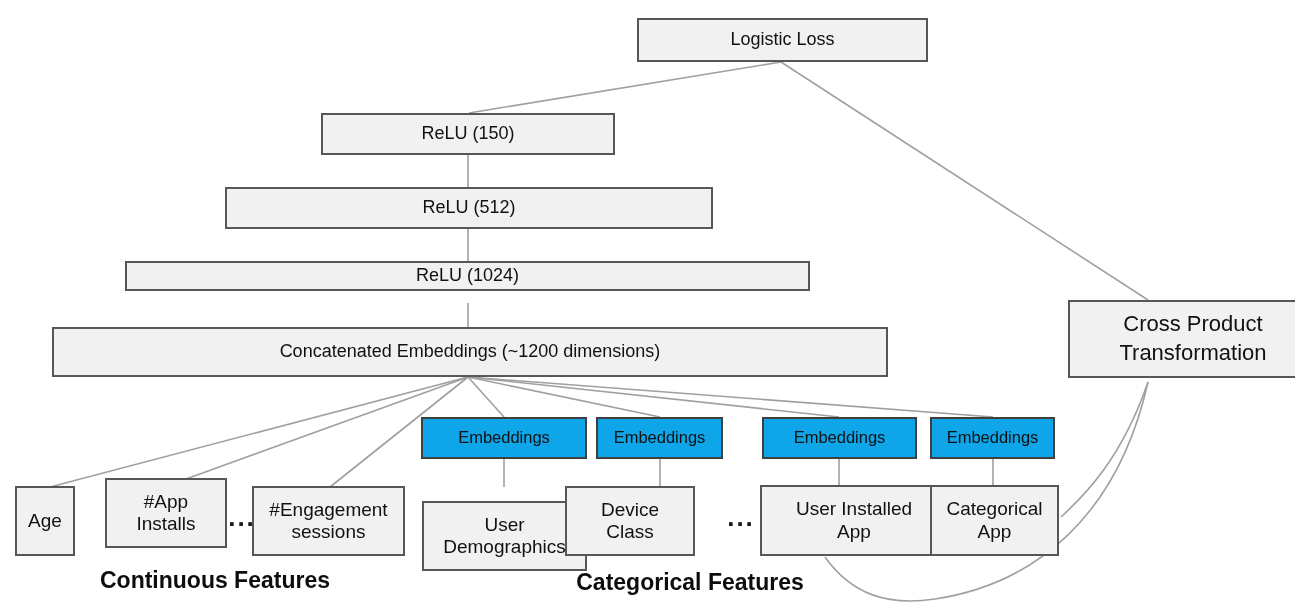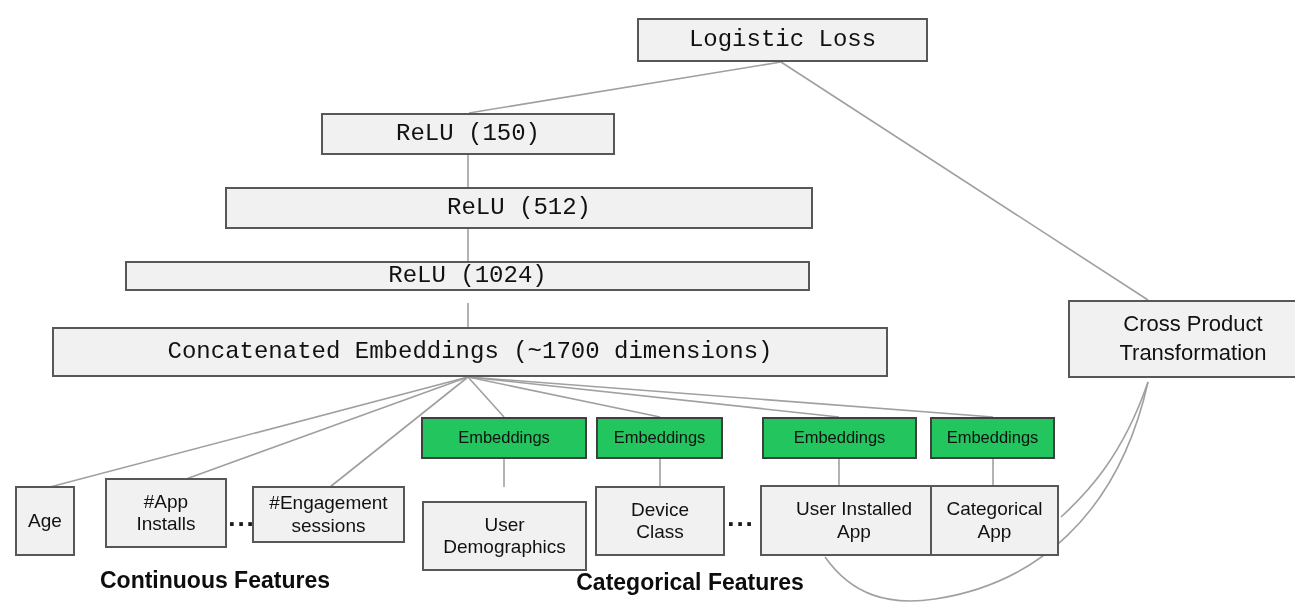--- a/index.html
+++ b/index.html
@@ -22,7 +22,7 @@
     white-space:pre-line;
     line-height:1.18;
   }
-  .node.big{font-size:24px;font-family:Liberation Mono, monospace;}
+  .node.big{font-size:18px;}
   .node.feature{font-size:19px;}
   .node.embedding{
     background:#22c55e;

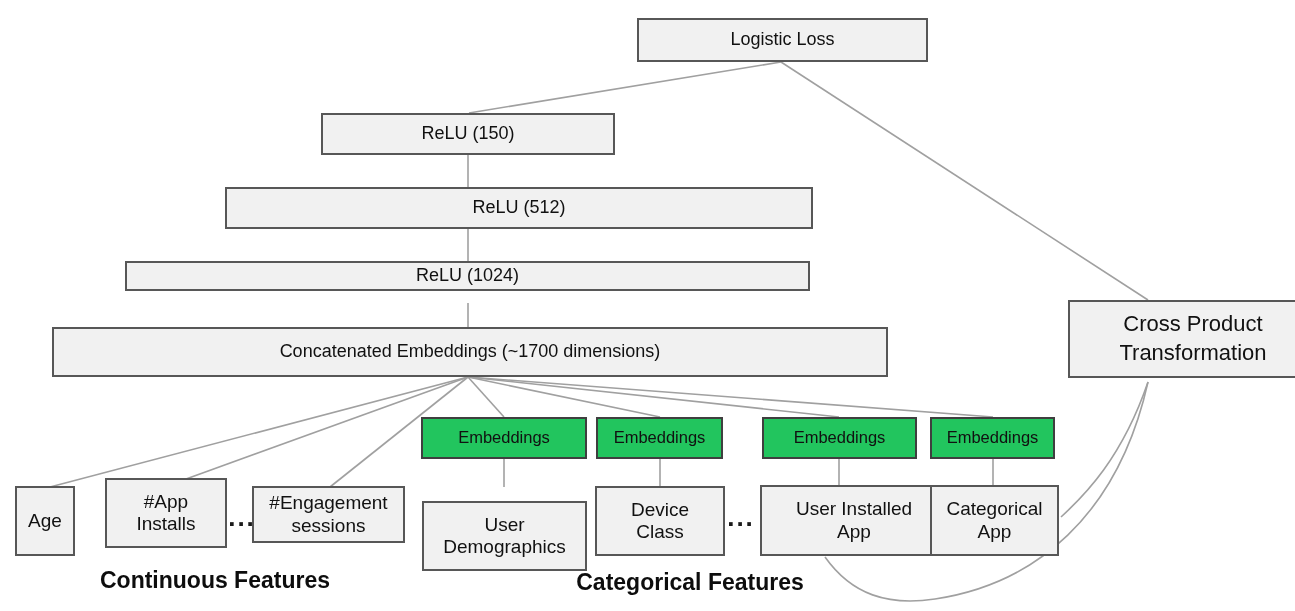--- a/index.html
+++ b/index.html
@@ -77,7 +77,7 @@
 
   <div class="node big" style="left:321px;top:113px;width:294px;height:42px">ReLU (150)</div>
 
-  <div class="node big" style="left:225px;top:187px;width:588px;height:42px">ReLU (512)</div>
+  <div class="node big" style="left:225px;top:187px;width:488px;height:42px">ReLU (512)</div>
 
   <div class="node big" style="left:125px;top:261px;width:685px;height:30px">ReLU (1024)</div>
 

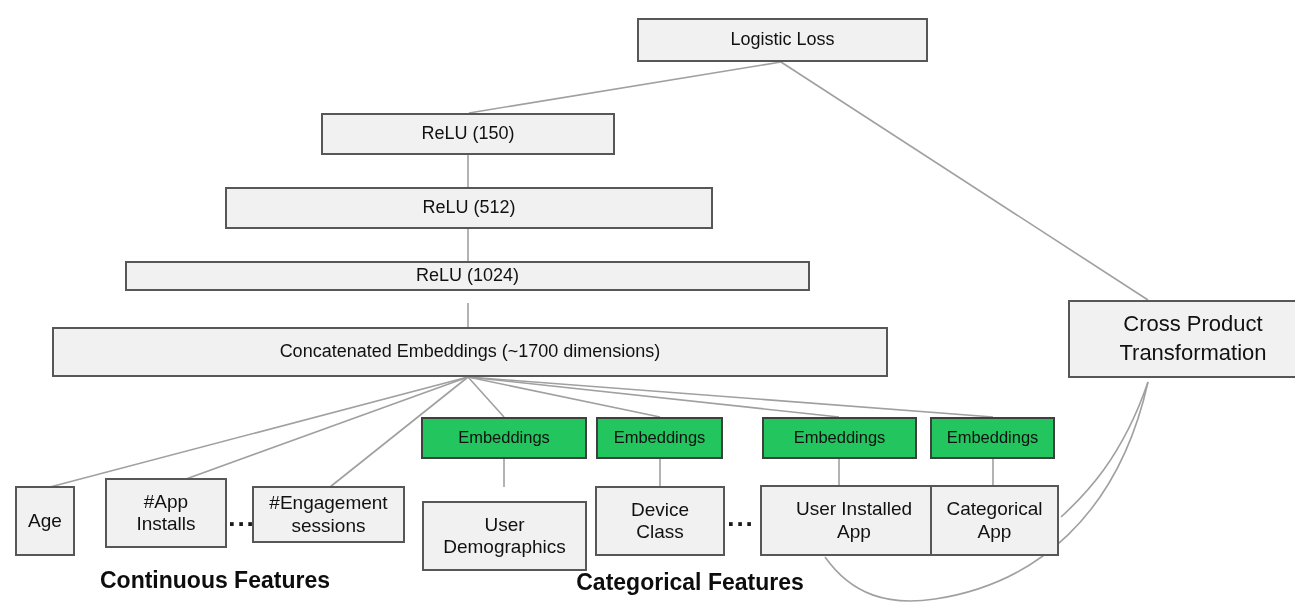--- a/index.html
+++ b/index.html
@@ -81,7 +81,7 @@
 
   <div class="node big" style="left:125px;top:261px;width:685px;height:30px">ReLU (1024)</div>
 
-  <div class="node big" style="left:52px;top:327px;width:836px;height:50px">Concatenated Embeddings (~1700 dimensions)</div>
+  <div class="node big" style="left:52px;top:327px;width:836px;height:50px">Concatenated Embeddings (~1200 dimensions)</div>
 
   <div class="node cross" style="left:1028px;top:300px;width:250px;height:78px">Cross Product
 Transformation</div>

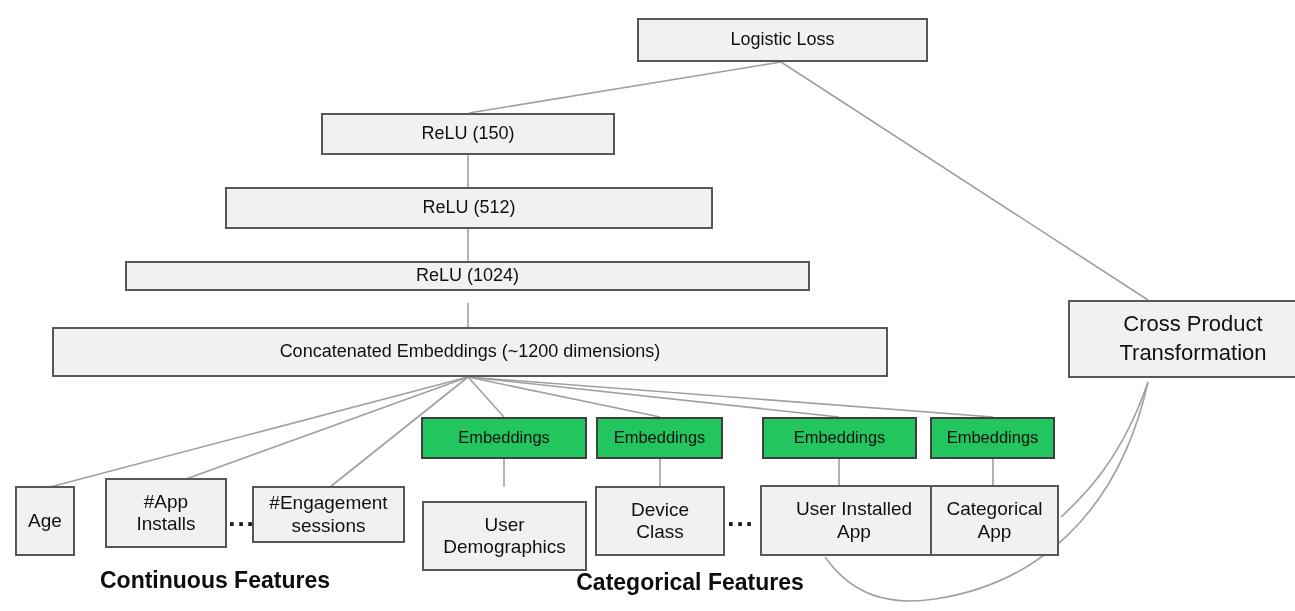--- a/index.html
+++ b/index.html
@@ -25,7 +25,7 @@
   .node.big{font-size:18px;}
   .node.feature{font-size:19px;}
   .node.embedding{
-    background:#22c55e;
+    background:#0ea5e9;
     border:2px solid #3f3f3f;
     font-size:16.5px;
   }

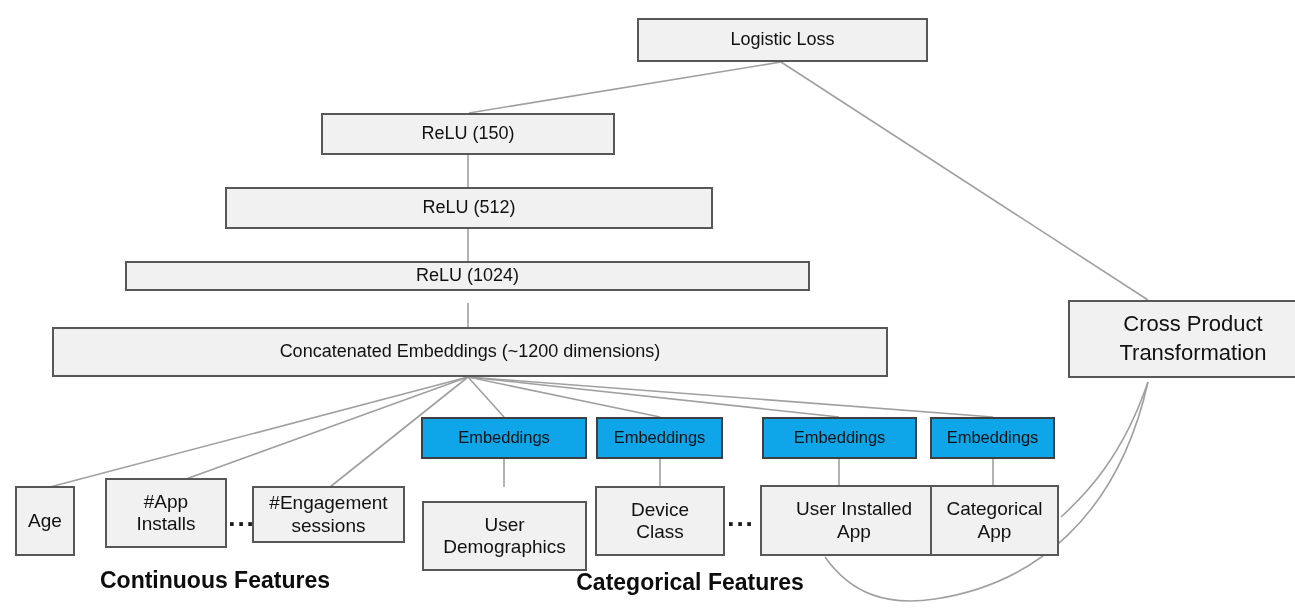--- a/index.html
+++ b/index.html
@@ -101,7 +101,7 @@
 
   <div class="dots" style="left:228px;top:504px;width:28px;text-align:center">...</div>
 
-  <div class="node feature" style="left:252px;top:486px;width:153px;height:57px">#Engagement
+  <div class="node feature" style="left:252px;top:486px;width:153px;height:70px">#Engagement
 sessions</div>
 
   <div class="node feature" style="left:422px;top:501px;width:165px;height:70px">User

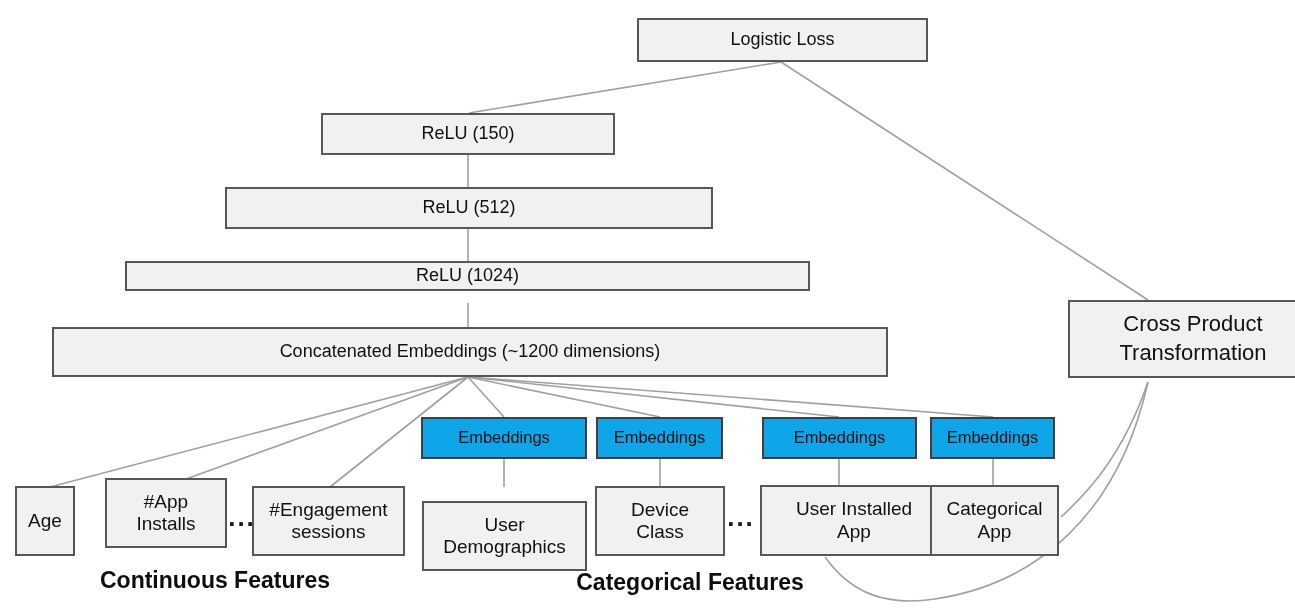--- a/index.html
+++ b/index.html
@@ -107,7 +107,7 @@
   <div class="node feature" style="left:422px;top:501px;width:165px;height:70px">User
 Demographics</div>
 
-  <div class="node feature" style="left:595px;top:486px;width:130px;height:70px">Device
+  <div class="node feature" style="left:565px;top:486px;width:130px;height:70px">Device
 Class</div>
 
   <div class="dots" style="left:727px;top:504px;width:28px;text-align:center">...</div>

